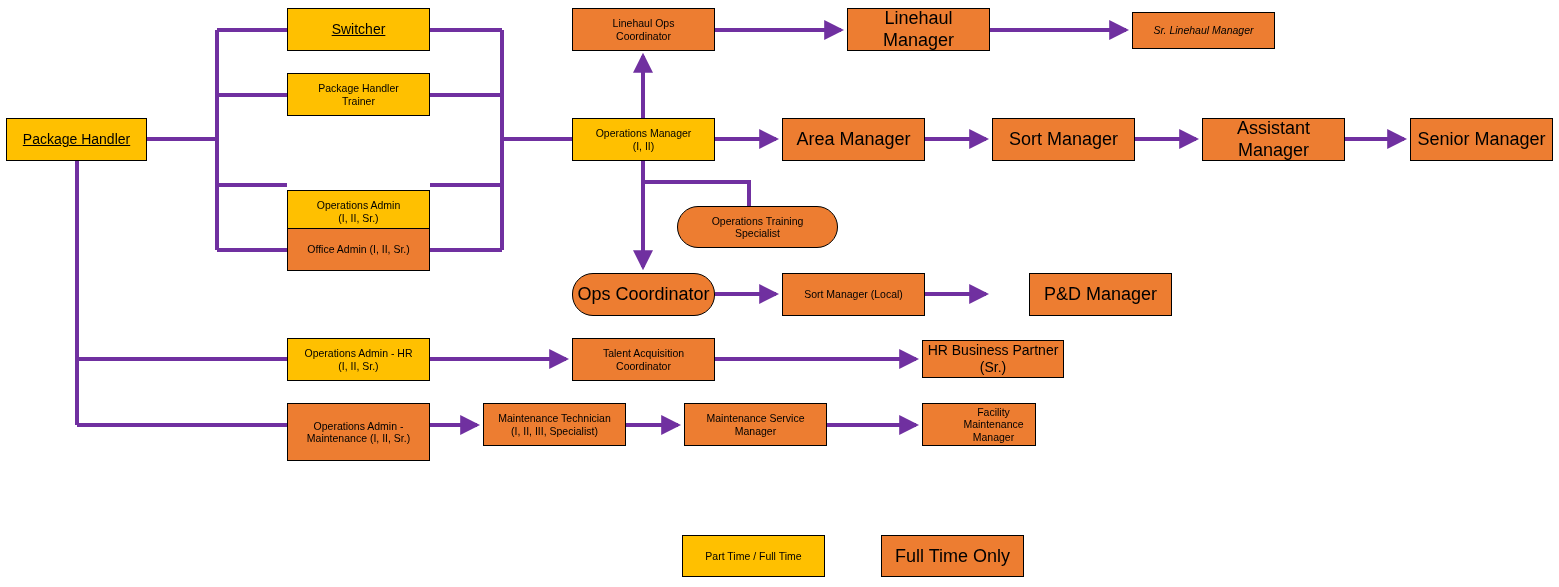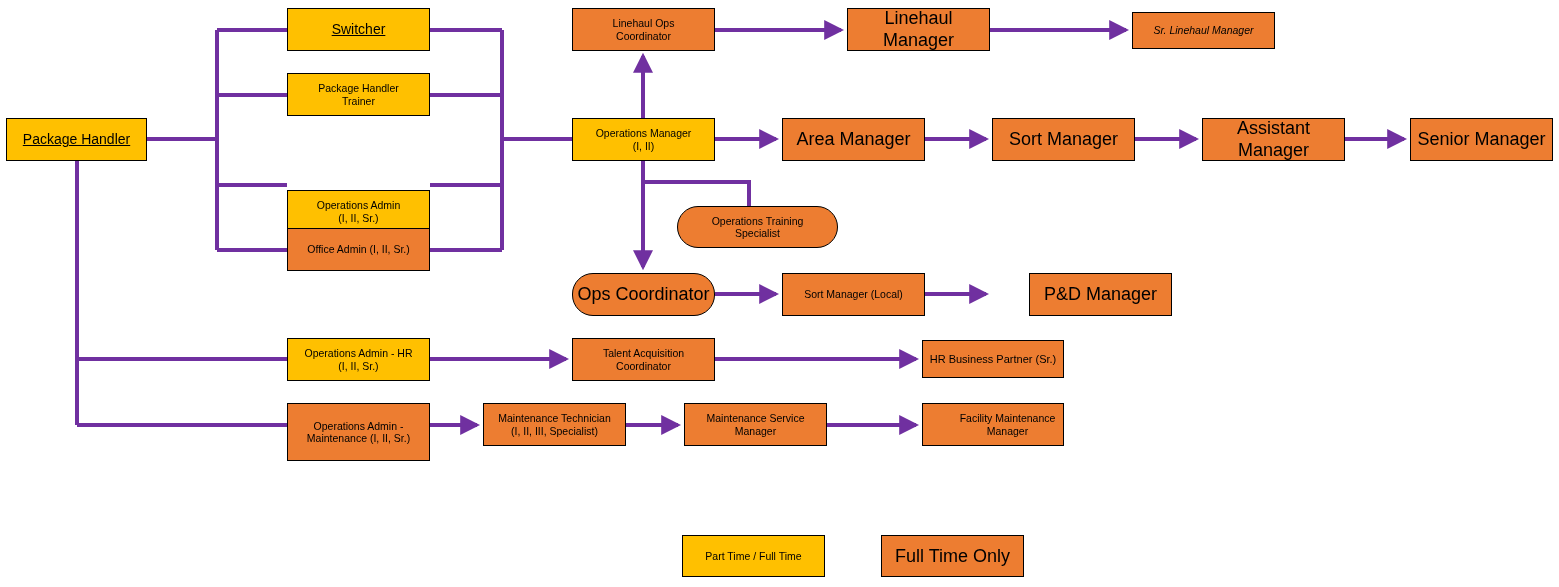--- a/index.html
+++ b/index.html
@@ -38,7 +38,7 @@
   }
   .pt { background: #FFC000; }
   .ft { background: #ED7D31; }
-  .s9  { font-size: 11px; }
+  .s9  { font-size: 14px; }
   .s10 { font-size: 10.5px; }
   .s12 { font-size: 18px; }
   .s14 { font-size: 14px; text-decoration: underline; }

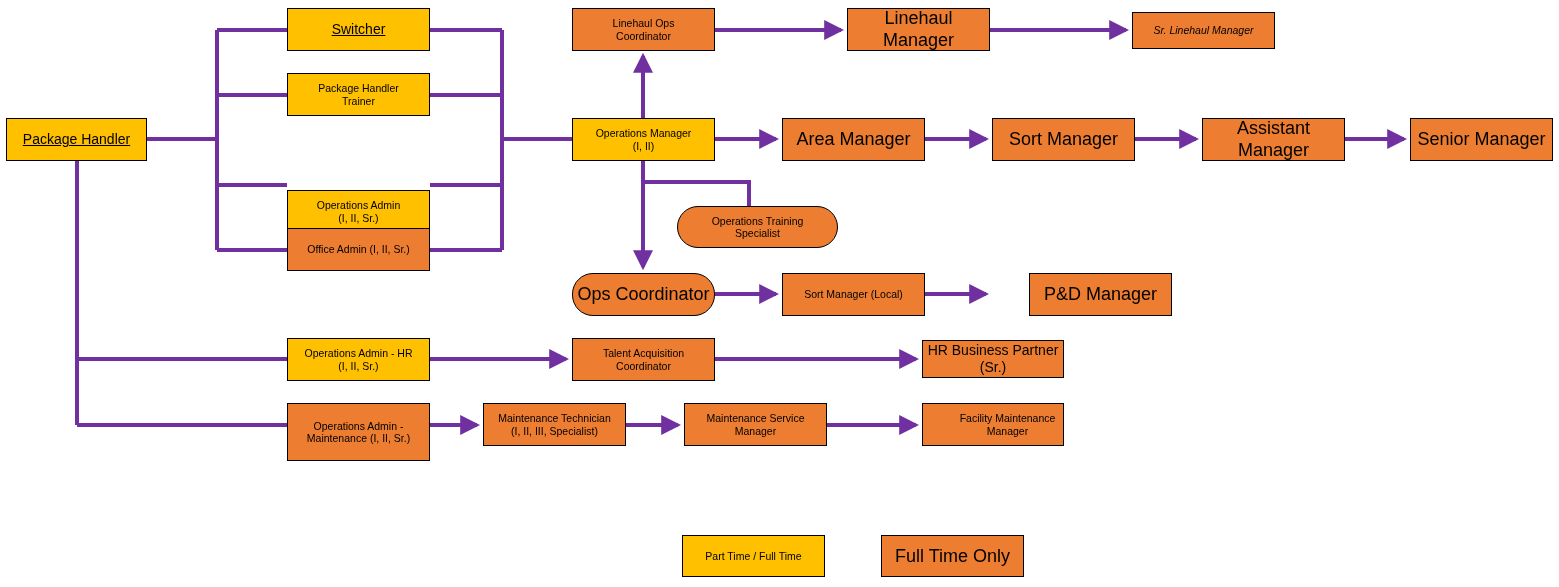--- a/index.html
+++ b/index.html
@@ -184,7 +184,7 @@
       <div class="node ft s10" style="left: 684px; top: 403px; width: 143px; height: 43px;">
         <span>Maintenance Service<br>Manager</span>
       </div>
-      <div class="node ft s10" style="left: 922px; top: 403px; width: 142px; height: 43px; padding-left: 32px;">
+      <div class="node ft s10" style="left: 922px; top: 403px; width: 114px; height: 43px; padding-left: 32px;">
         <span>Facility Maintenance<br>Manager</span>
       </div>
     </div>

